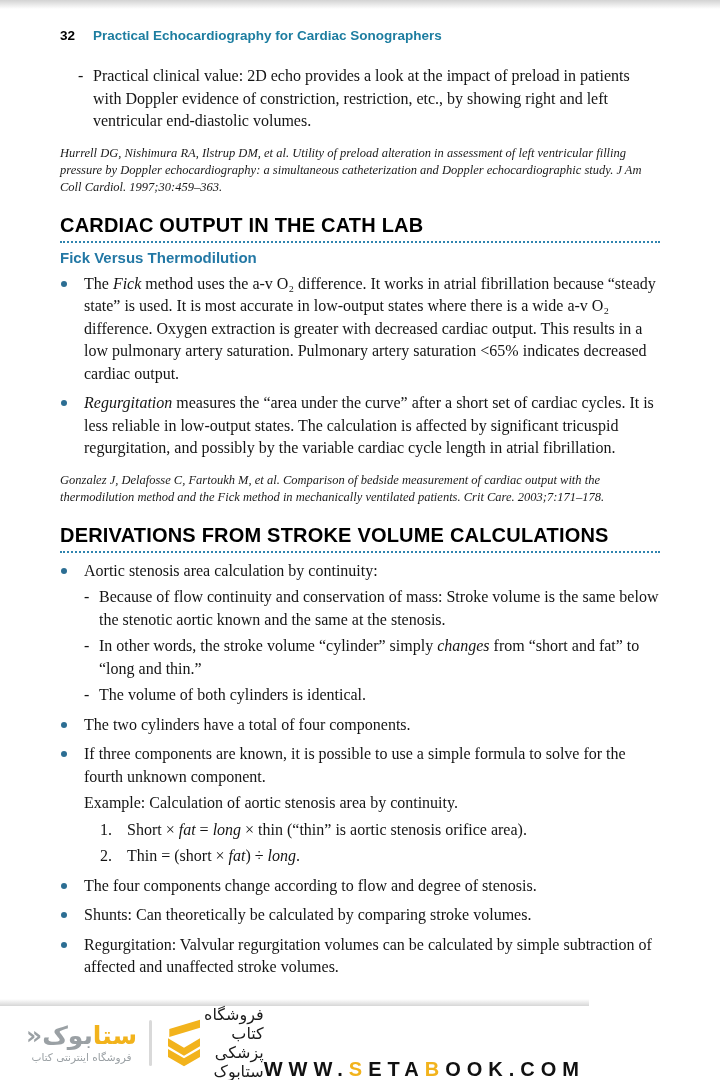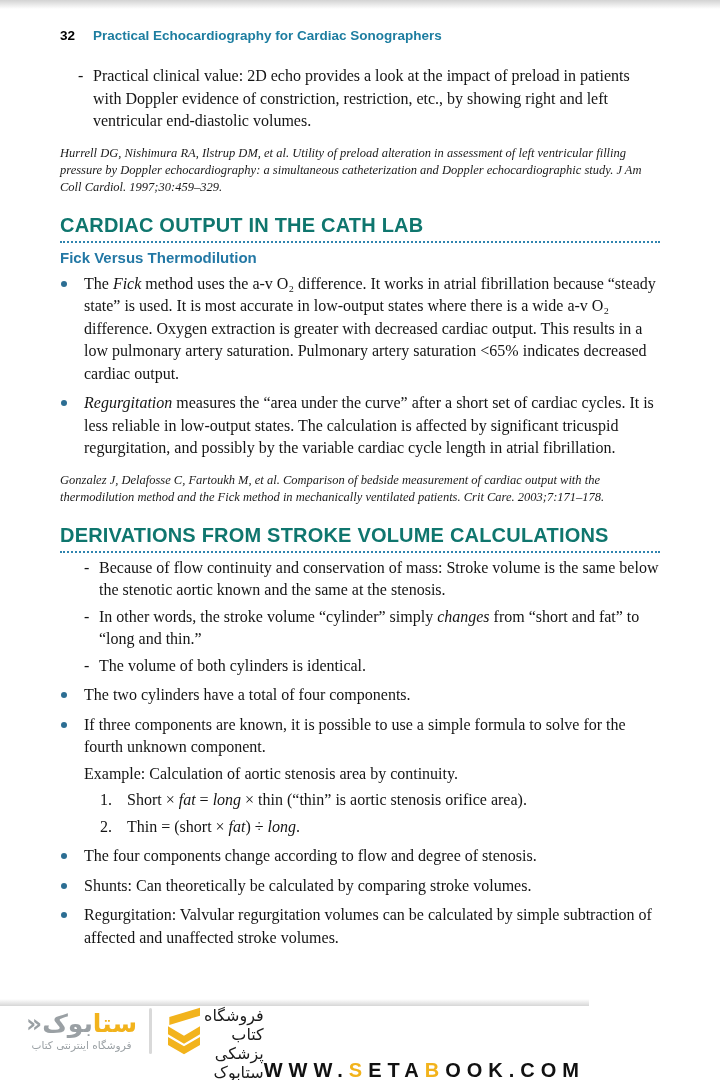--- a/index.html
+++ b/index.html
@@ -77,7 +77,7 @@
     <span class="txt">Practical clinical value: 2D echo provides a look at the impact of preload in patients with Doppler evidence of constriction, restriction, etc., by showing right and left ventricular end-diastolic volumes.</span>
   </div>
 
-  <p class="citation"><span>Hurrell DG, Nishimura RA, Ilstrup DM, et al. Utility of </span><b>preload</b><span> alteration in assessment of left ventricular filling pressure by Doppler echocardiography: a simultaneous catheterization and Doppler echocardiographic study. J Am Coll Cardiol. 1997;30:459–329.</span></p>
+  <p class="citation"><span>Hurrell DG, Nishimura RA, Ilstrup DM, et al. Utility of </span><b>preload</b><span> alteration in assessment of left ventricular filling pressure by Doppler echocardiography: a simultaneous catheterization and Doppler echocardiographic study. J Am Coll Cardiol. 1997;30:459–363.</span></p>
 
   <h2 class="sec">CARDIAC OUTPUT IN THE CATH LAB</h2>
   <h3 class="sub">Fick Versus Thermodilution</h3>

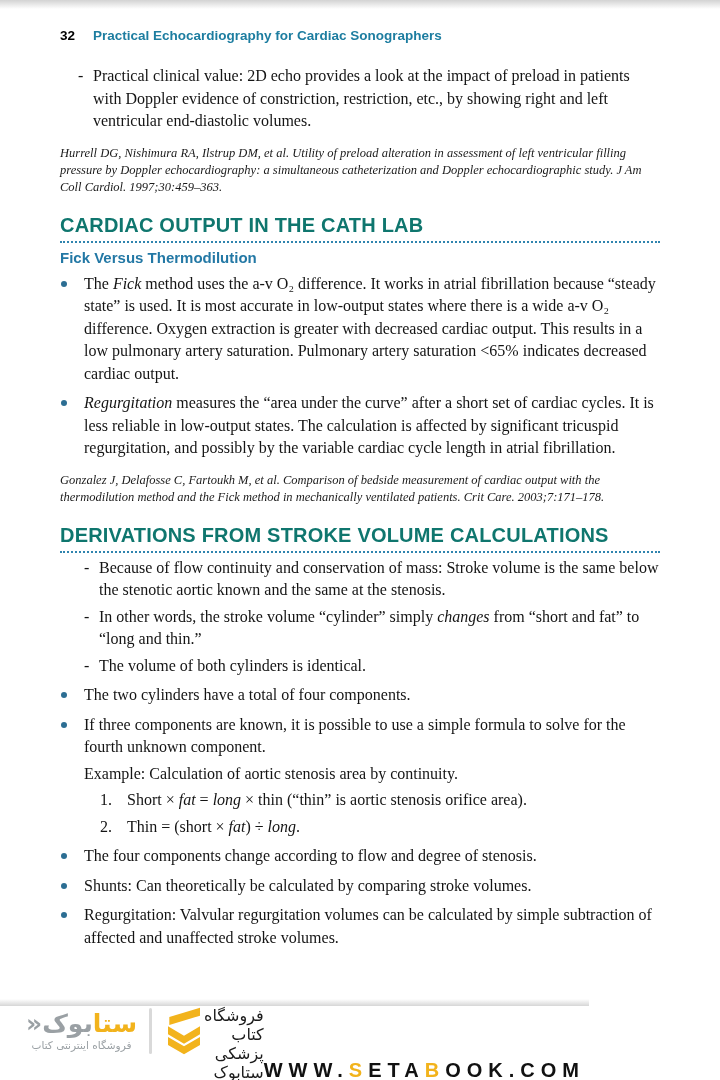--- a/index.html
+++ b/index.html
@@ -29,7 +29,7 @@
   .citation b{font-weight:normal;}
 
   .sec{margin:18px 0 0 0;font-family:"Liberation Sans", sans-serif;
-    font-size:20px;font-weight:bold;color:#0f766e;letter-spacing:.2px;
+    font-size:20px;font-weight:bold;color:#000000;letter-spacing:.2px;
     border-bottom:2px dotted #2f84ae;padding-bottom:4px;}
   .sub{margin:6px 0 0 0;font-family:"Liberation Sans", sans-serif;
     font-size:15px;font-weight:bold;color:#2378a5;}

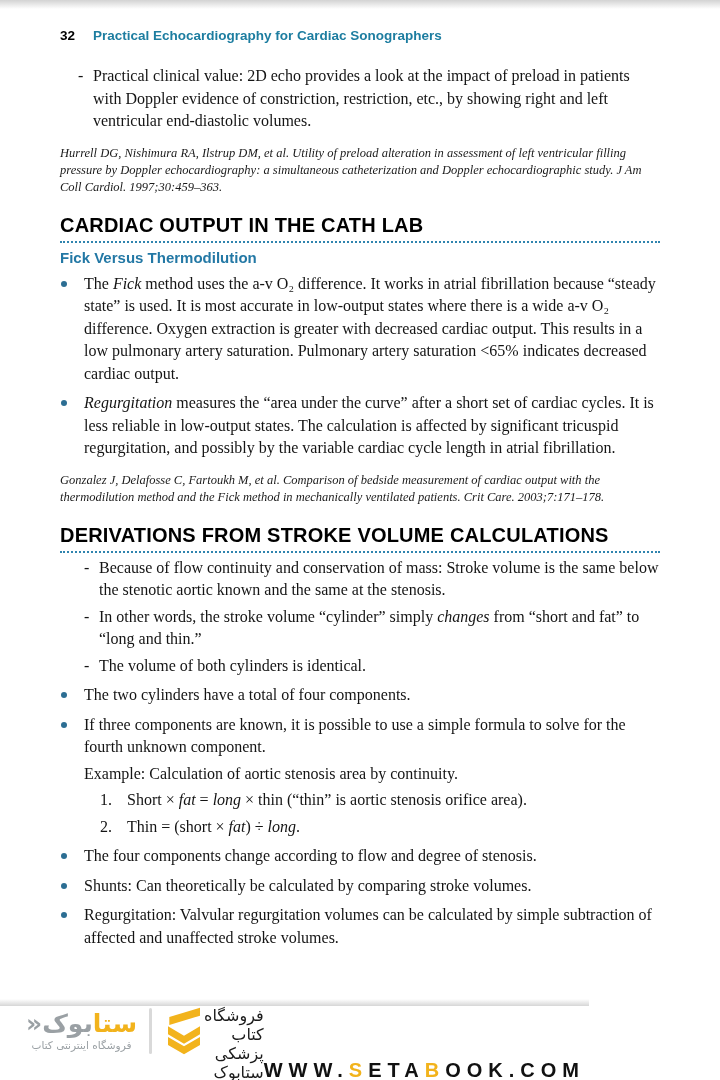--- a/index.html
+++ b/index.html
@@ -96,6 +96,10 @@
 
   <h2 class="sec">DERIVATIONS FROM STROKE VOLUME CALCULATIONS</h2>
 
+  <div class="item bullet-item body-text">
+    <span class="dot"></span>
+    <span class="txt">Aortic stenosis area calculation by continuity:</span>
+  </div>
 
   <div class="item dash-item body-text">
     <span class="dash-m">-</span>

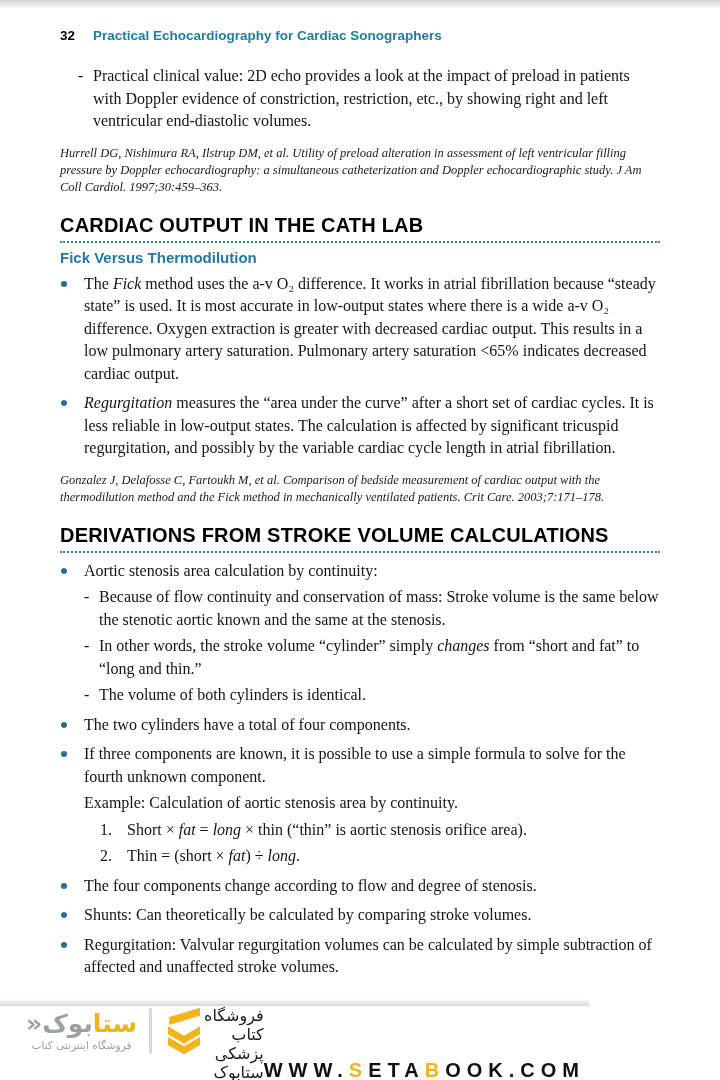--- a/index.html
+++ b/index.html
@@ -42,7 +42,7 @@
   .plain-item{margin-top:4px;padding-left:24px;}
 
   .footer{position:absolute;left:0;top:1006px;width:589px;height:74px;background:#ffffff;
-    display:flex;justify-content:space-between;align-items:flex-start;
+    display:flex;justify-content:space-between;align-items:center;
     padding:0 26px;box-sizing:border-box;}
   .footer::before{content:"";position:absolute;left:0;right:0;top:-7px;height:7px;
     background:linear-gradient(to bottom, rgba(0,0,0,0), rgba(0,0,0,0.16));}

